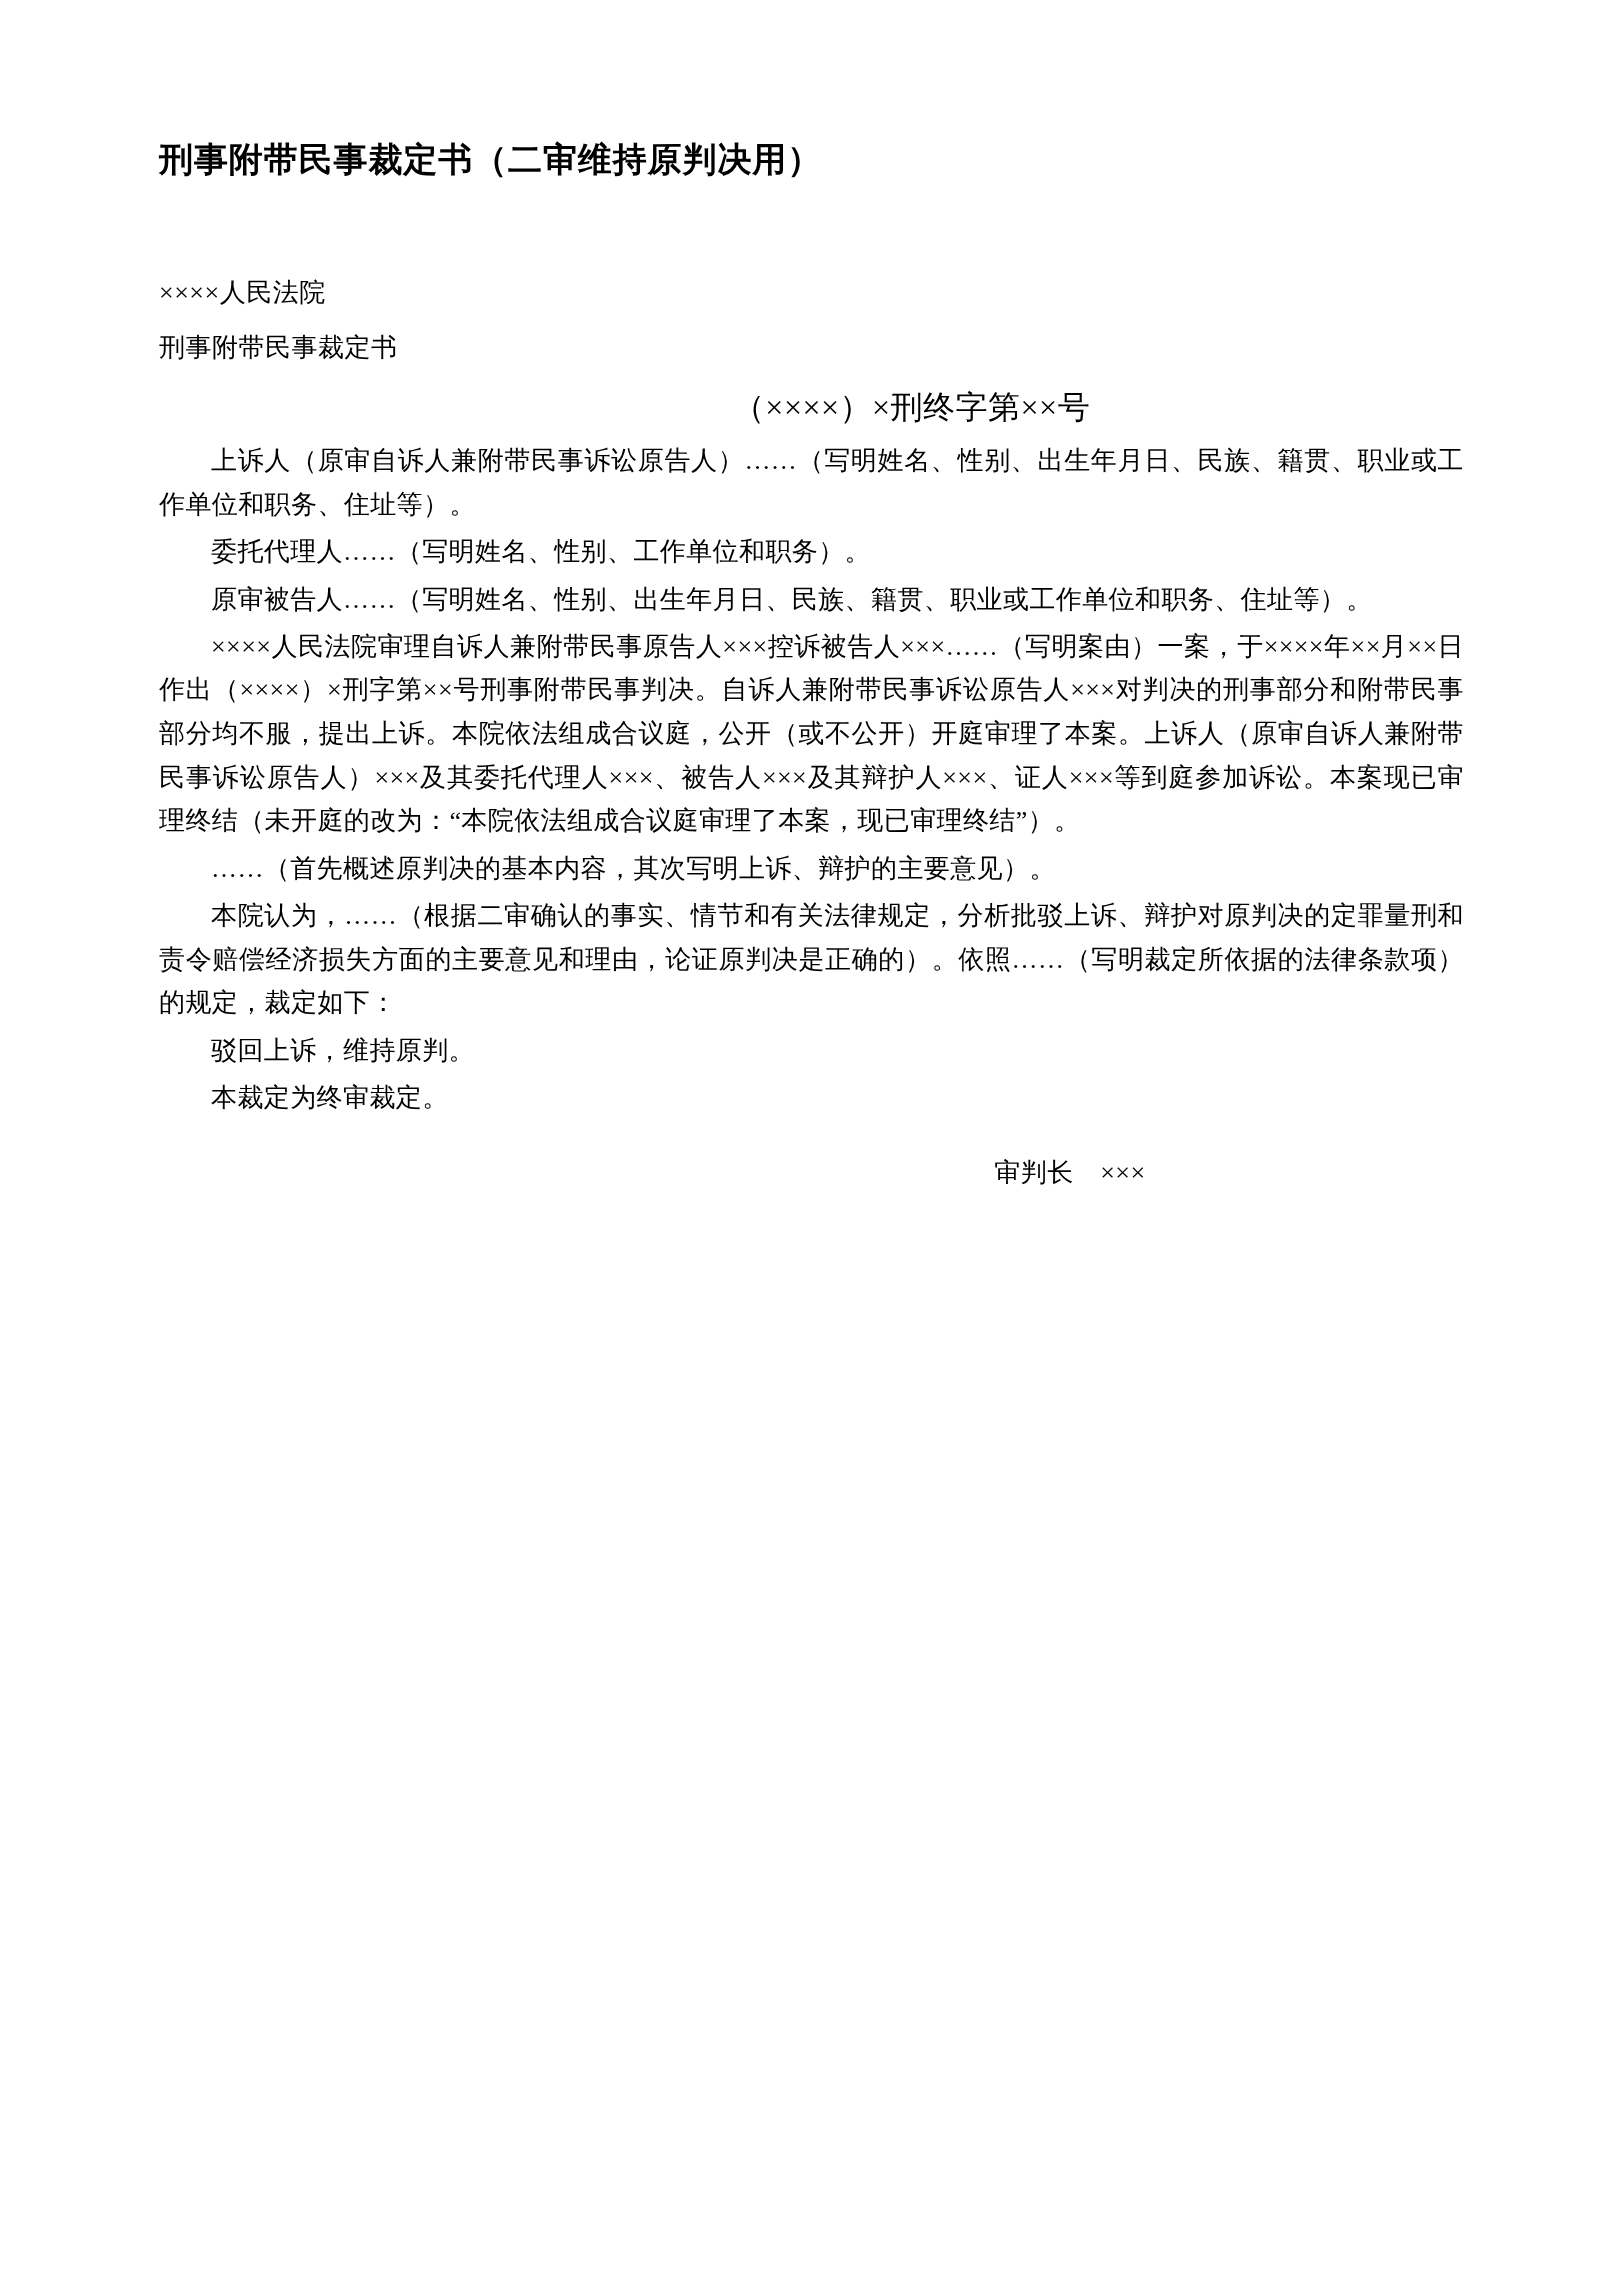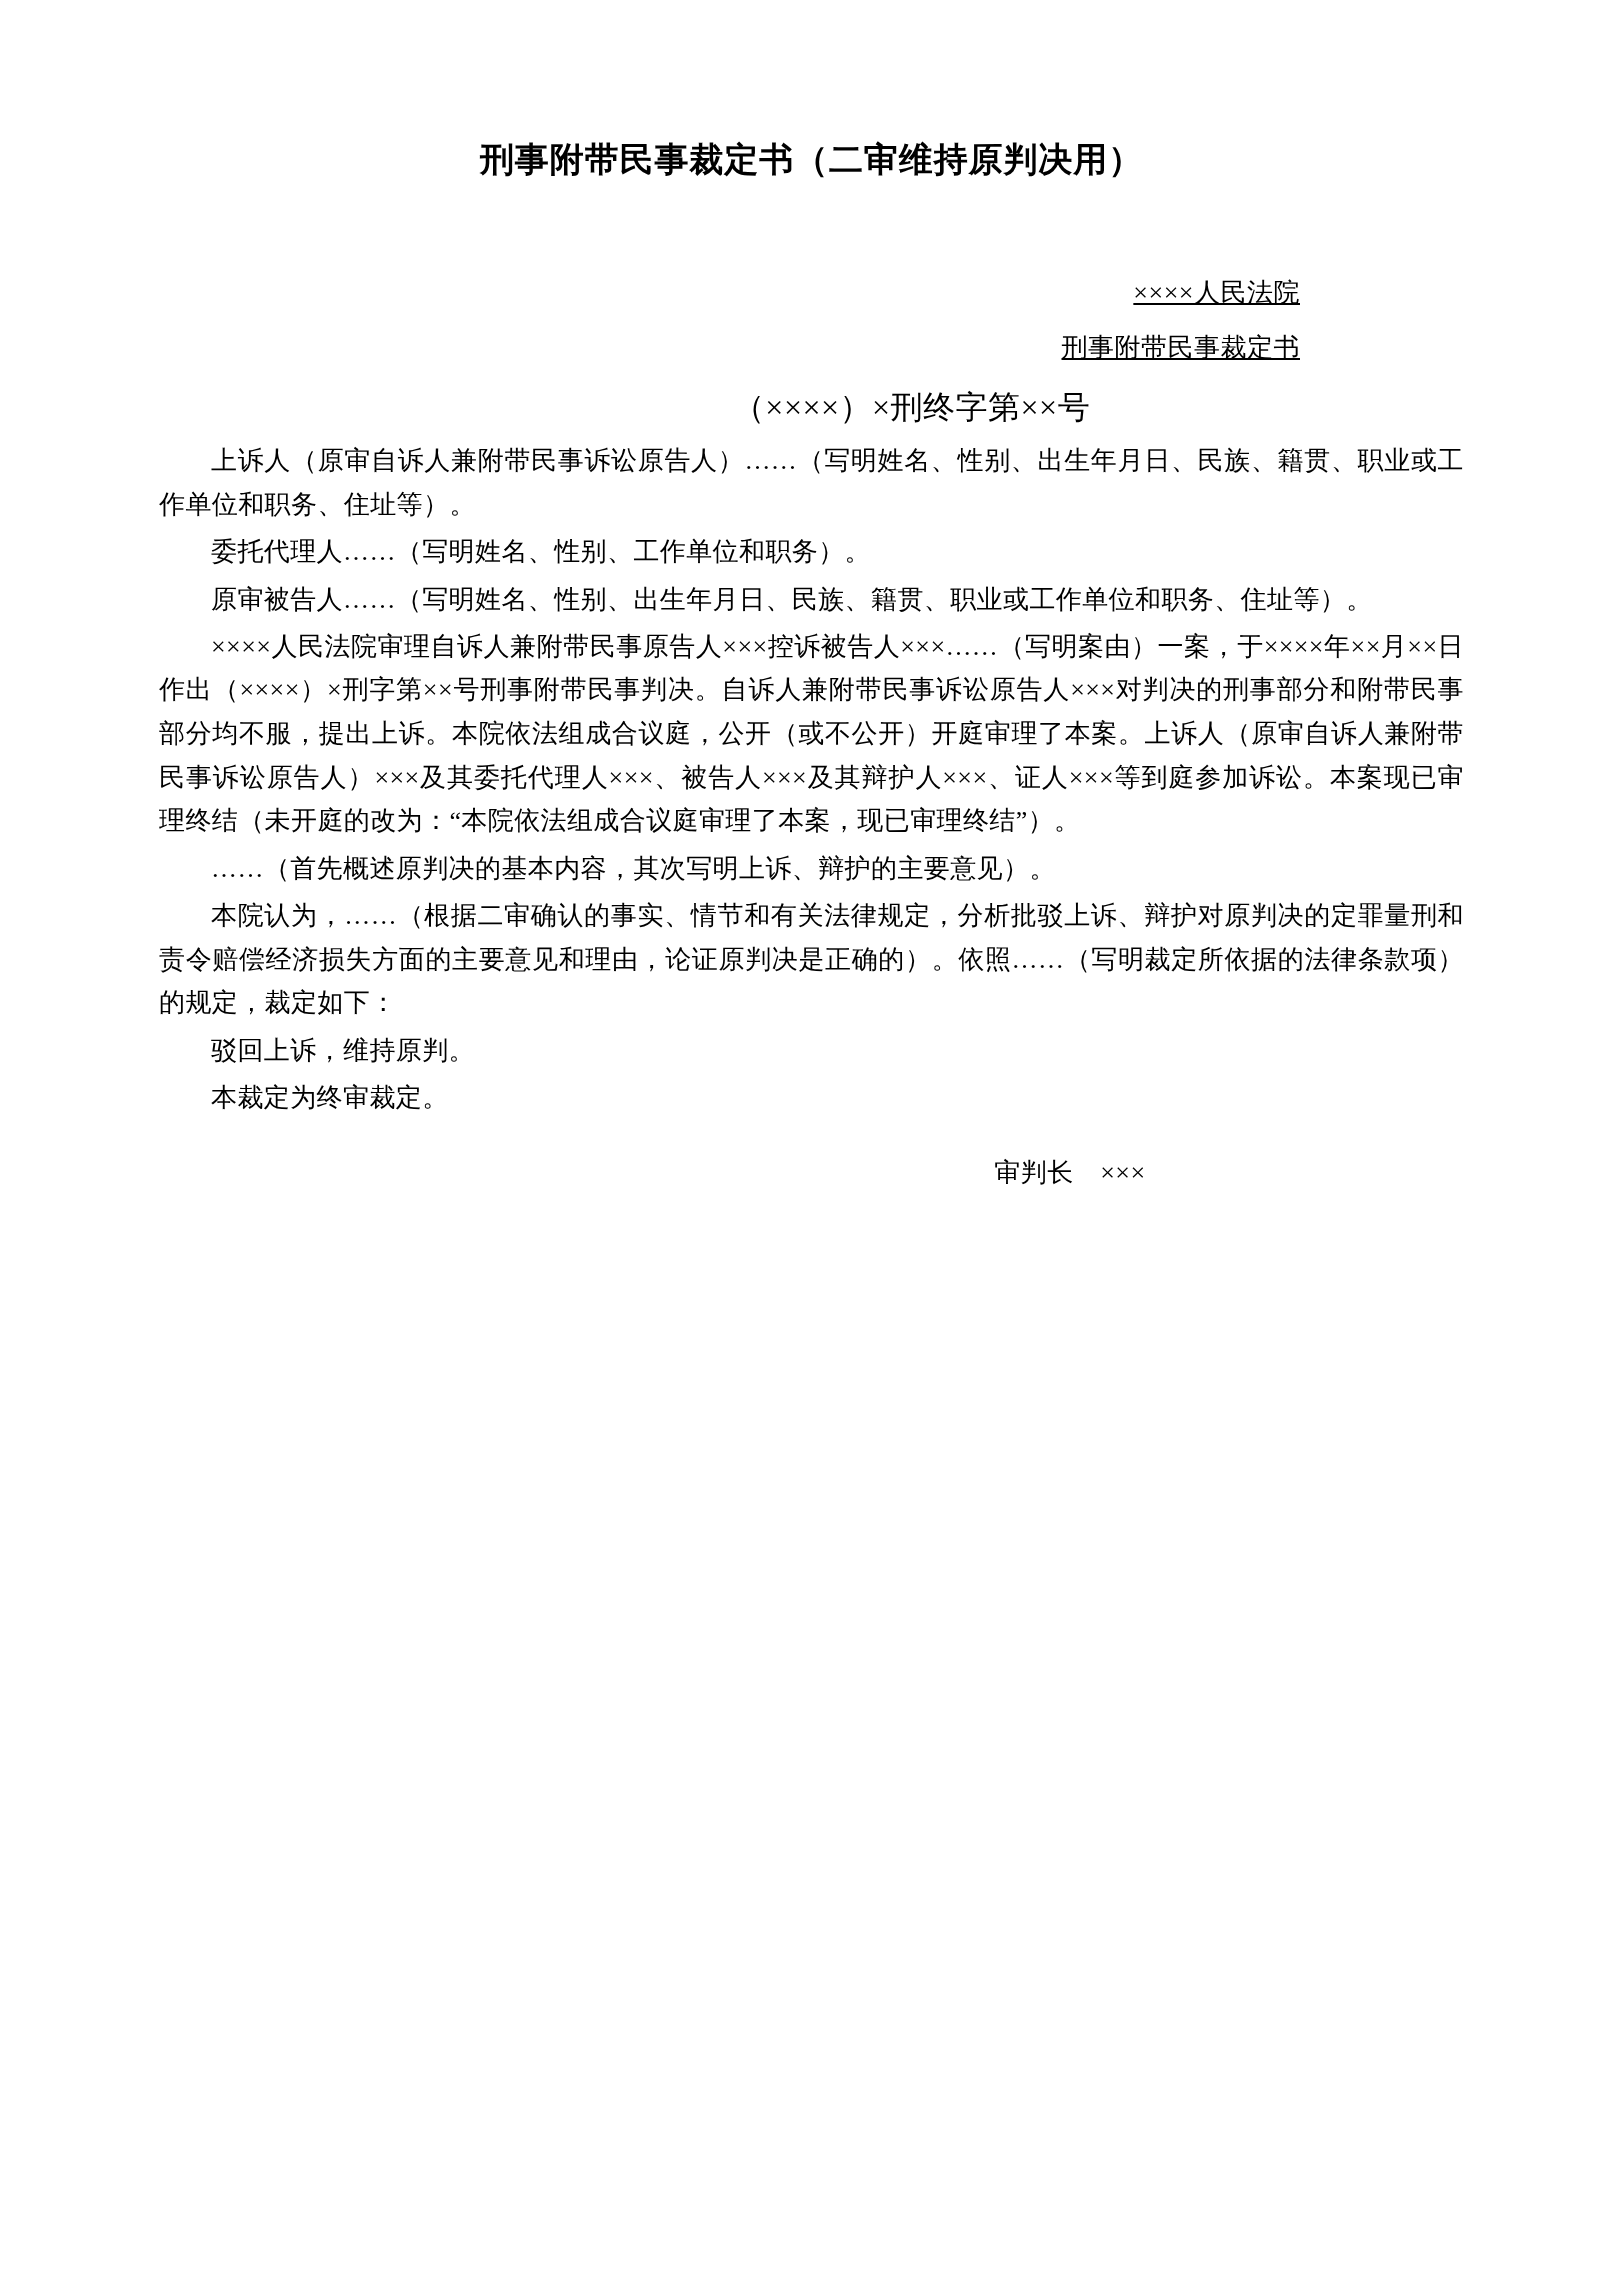--- a/index.html
+++ b/index.html
@@ -20,7 +20,7 @@
     background: #ffffff;
   }
   .doc-title {
-    text-align: center;
+    text-align: left;
     font-size: 34px;
     font-weight: bold;
     letter-spacing: 0.9px;

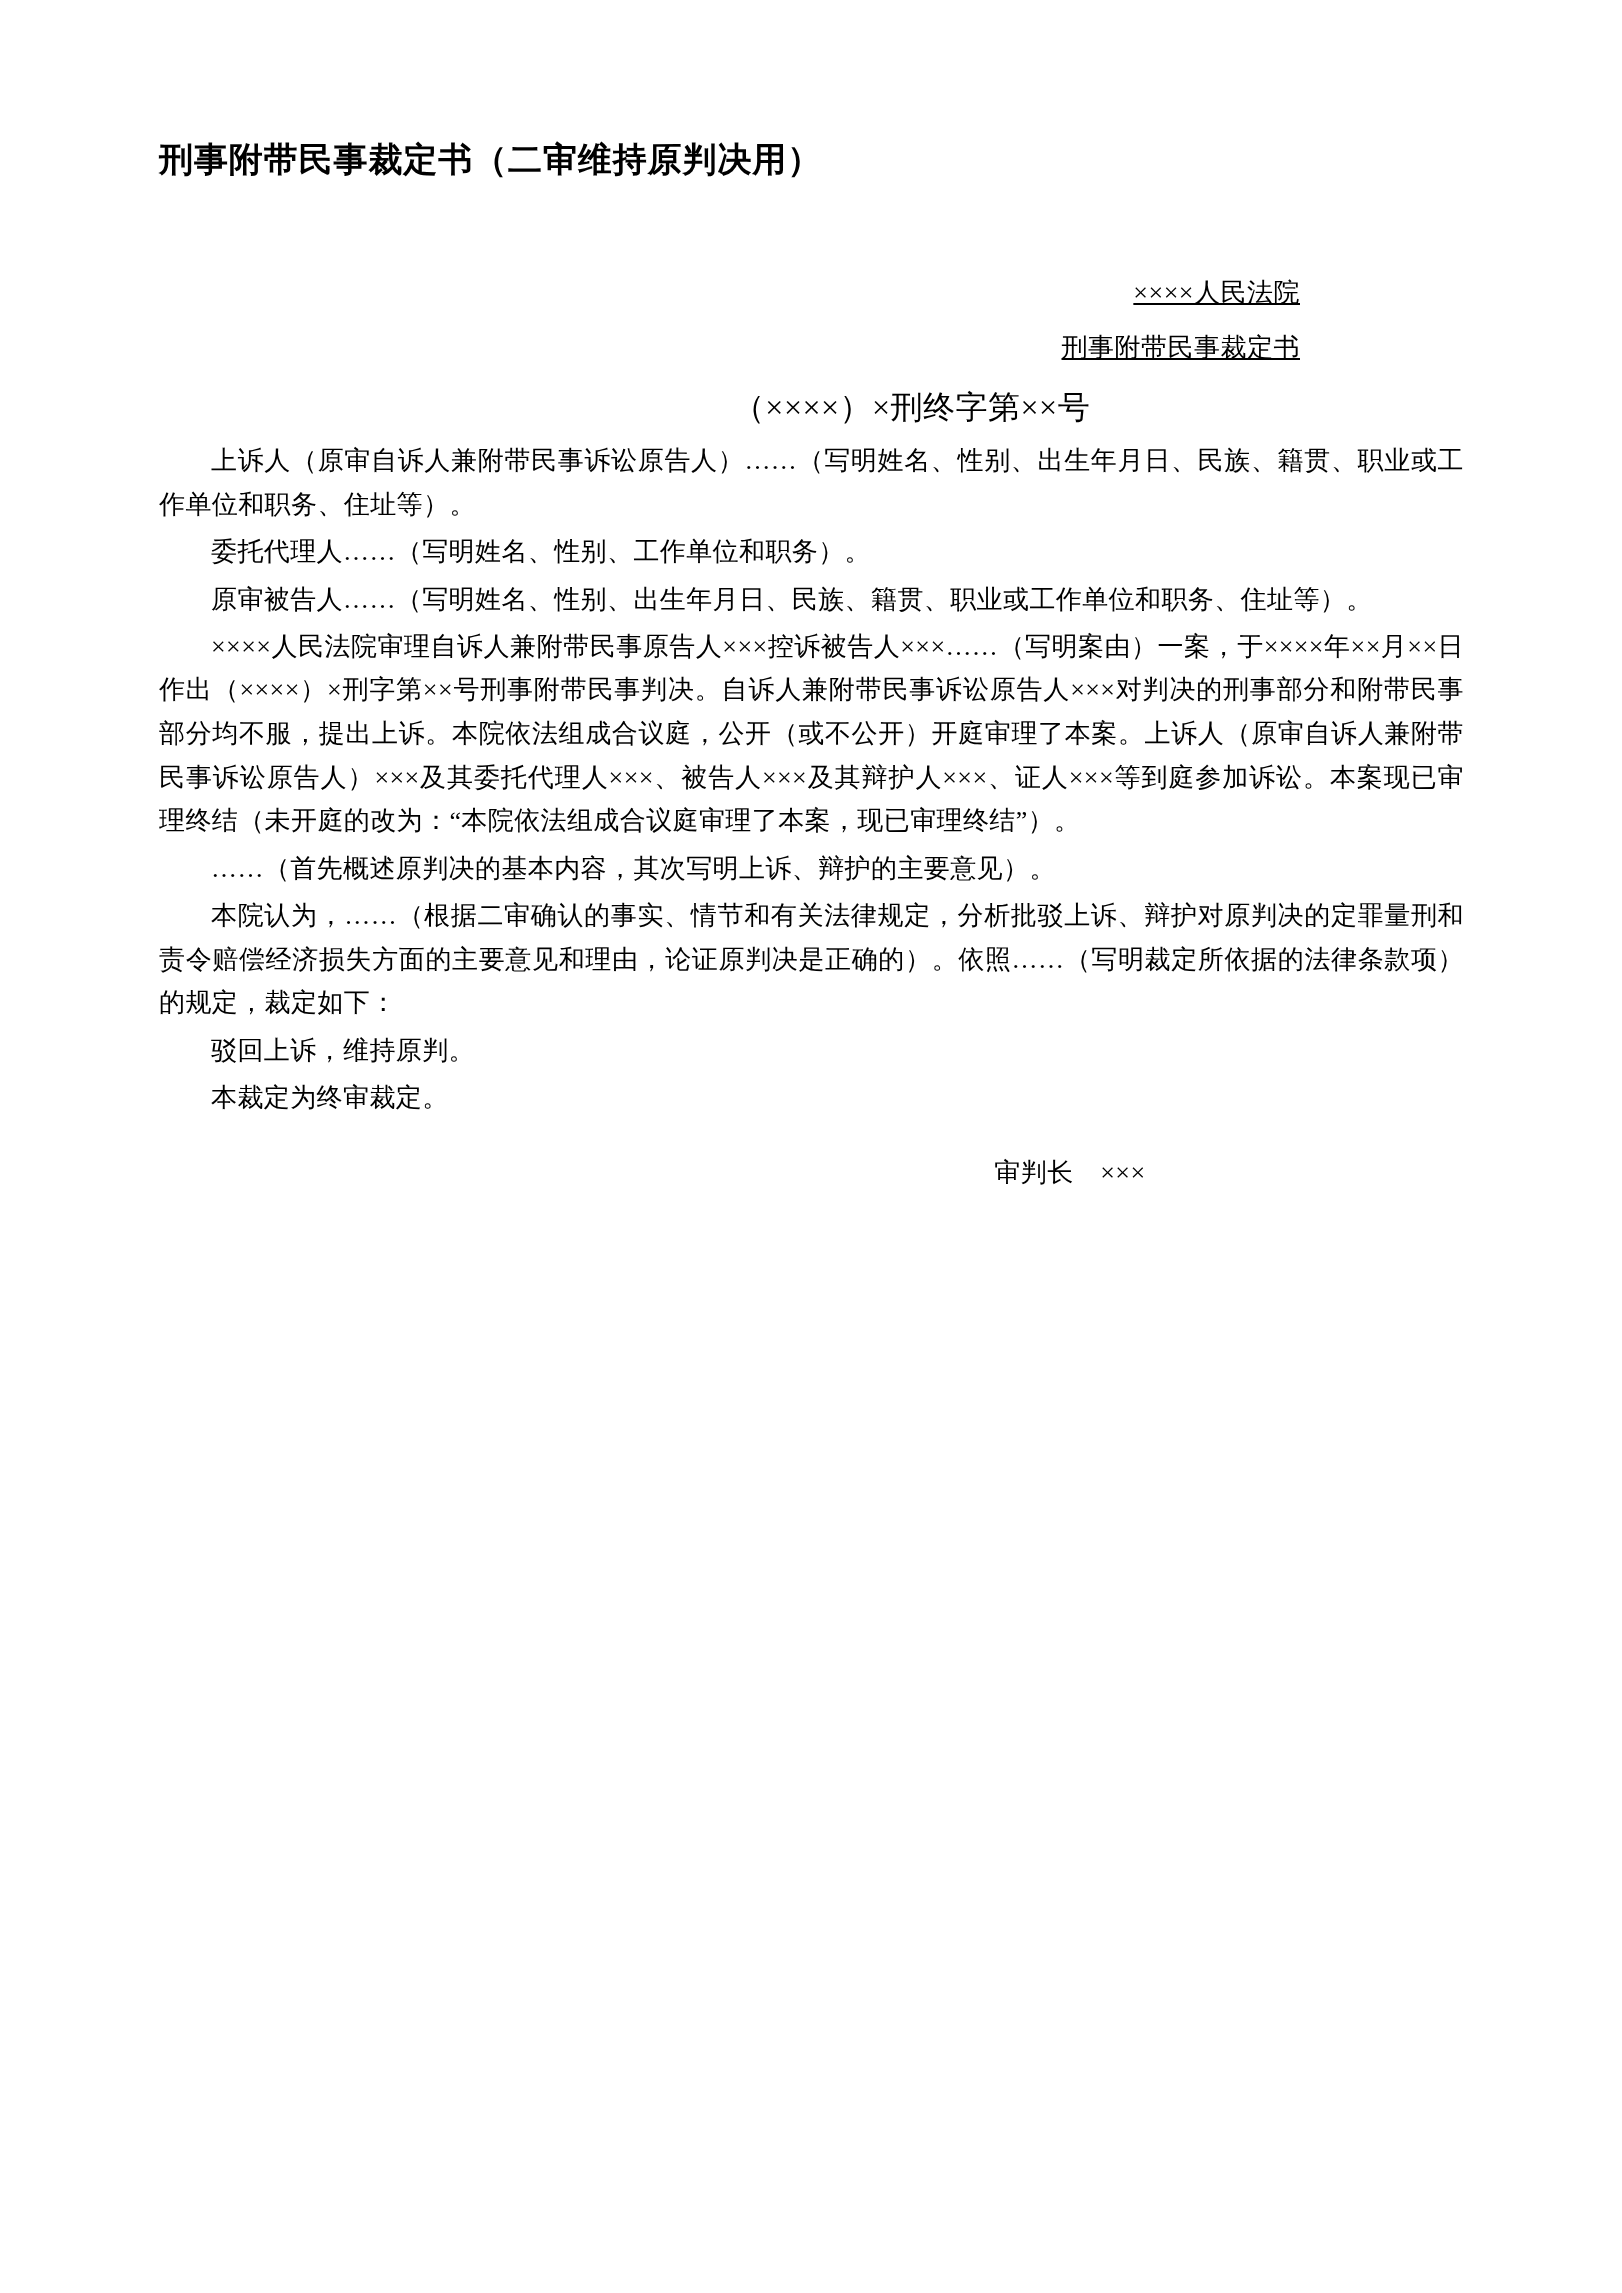--- a/index.html
+++ b/index.html
@@ -30,13 +30,12 @@
   }
   .spacer-1 { height: 87px; }
   .center-line {
-    text-align: right;
+    text-align: left;
     font-size: 26px;
     line-height: 1.62;
     letter-spacing: 0.5px;
     margin: 0 0 12.7px 0;
     padding-right: 164px;
-    text-decoration: underline;
   }
   .case-no {
     text-align: center;

